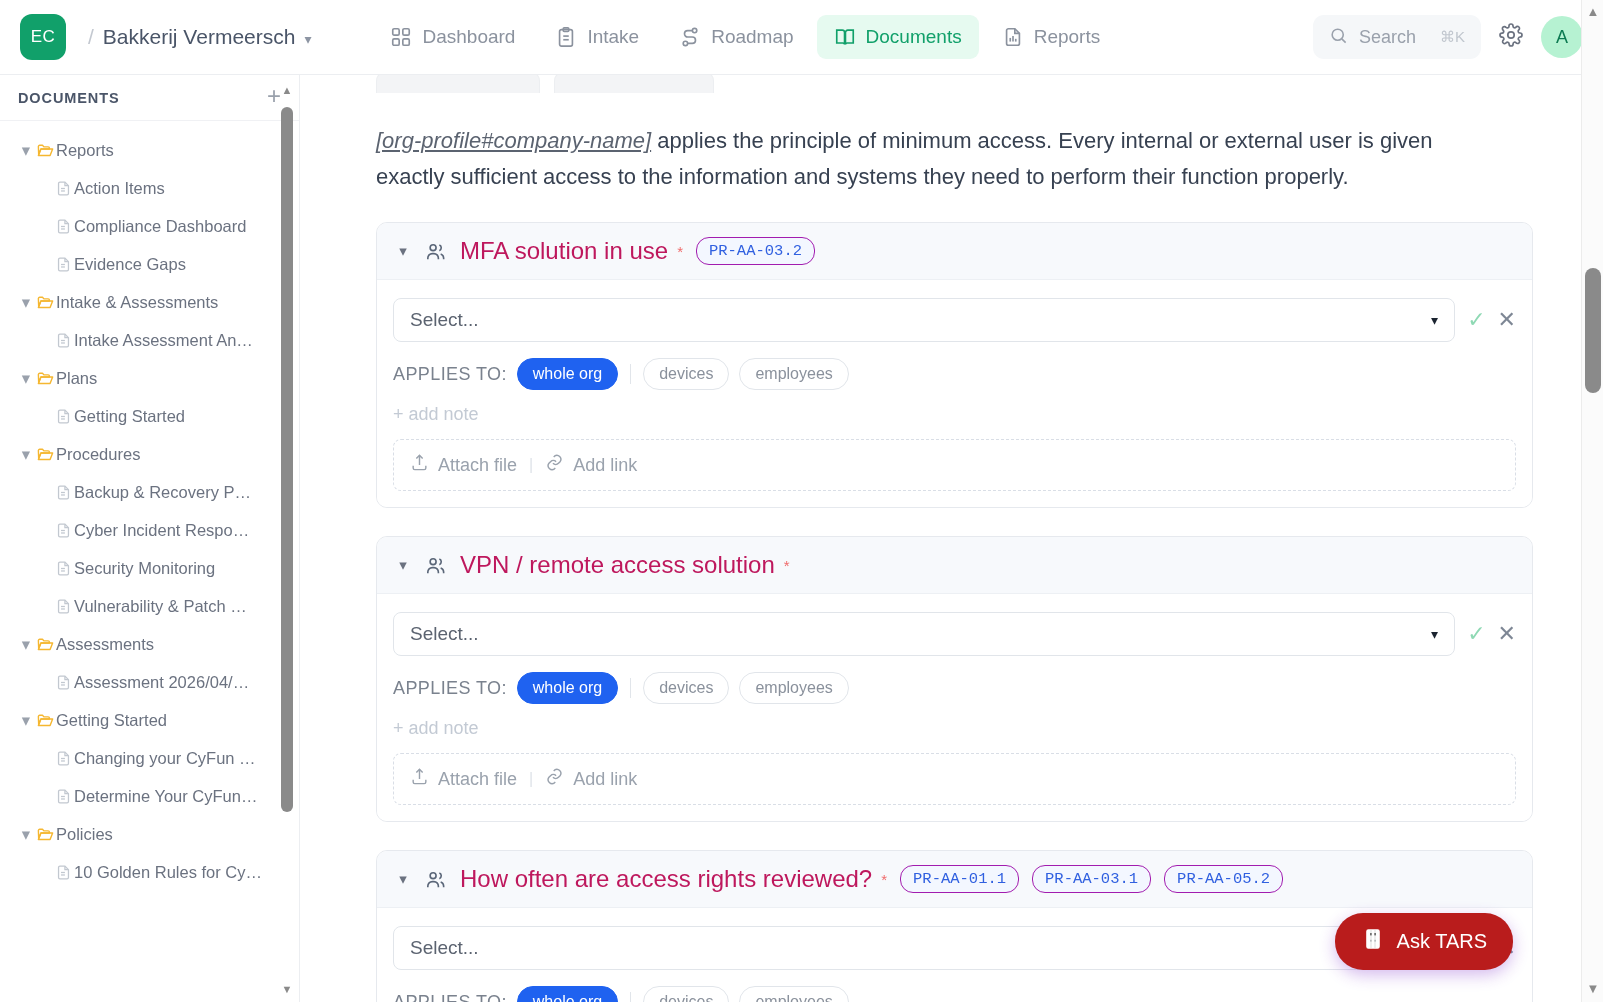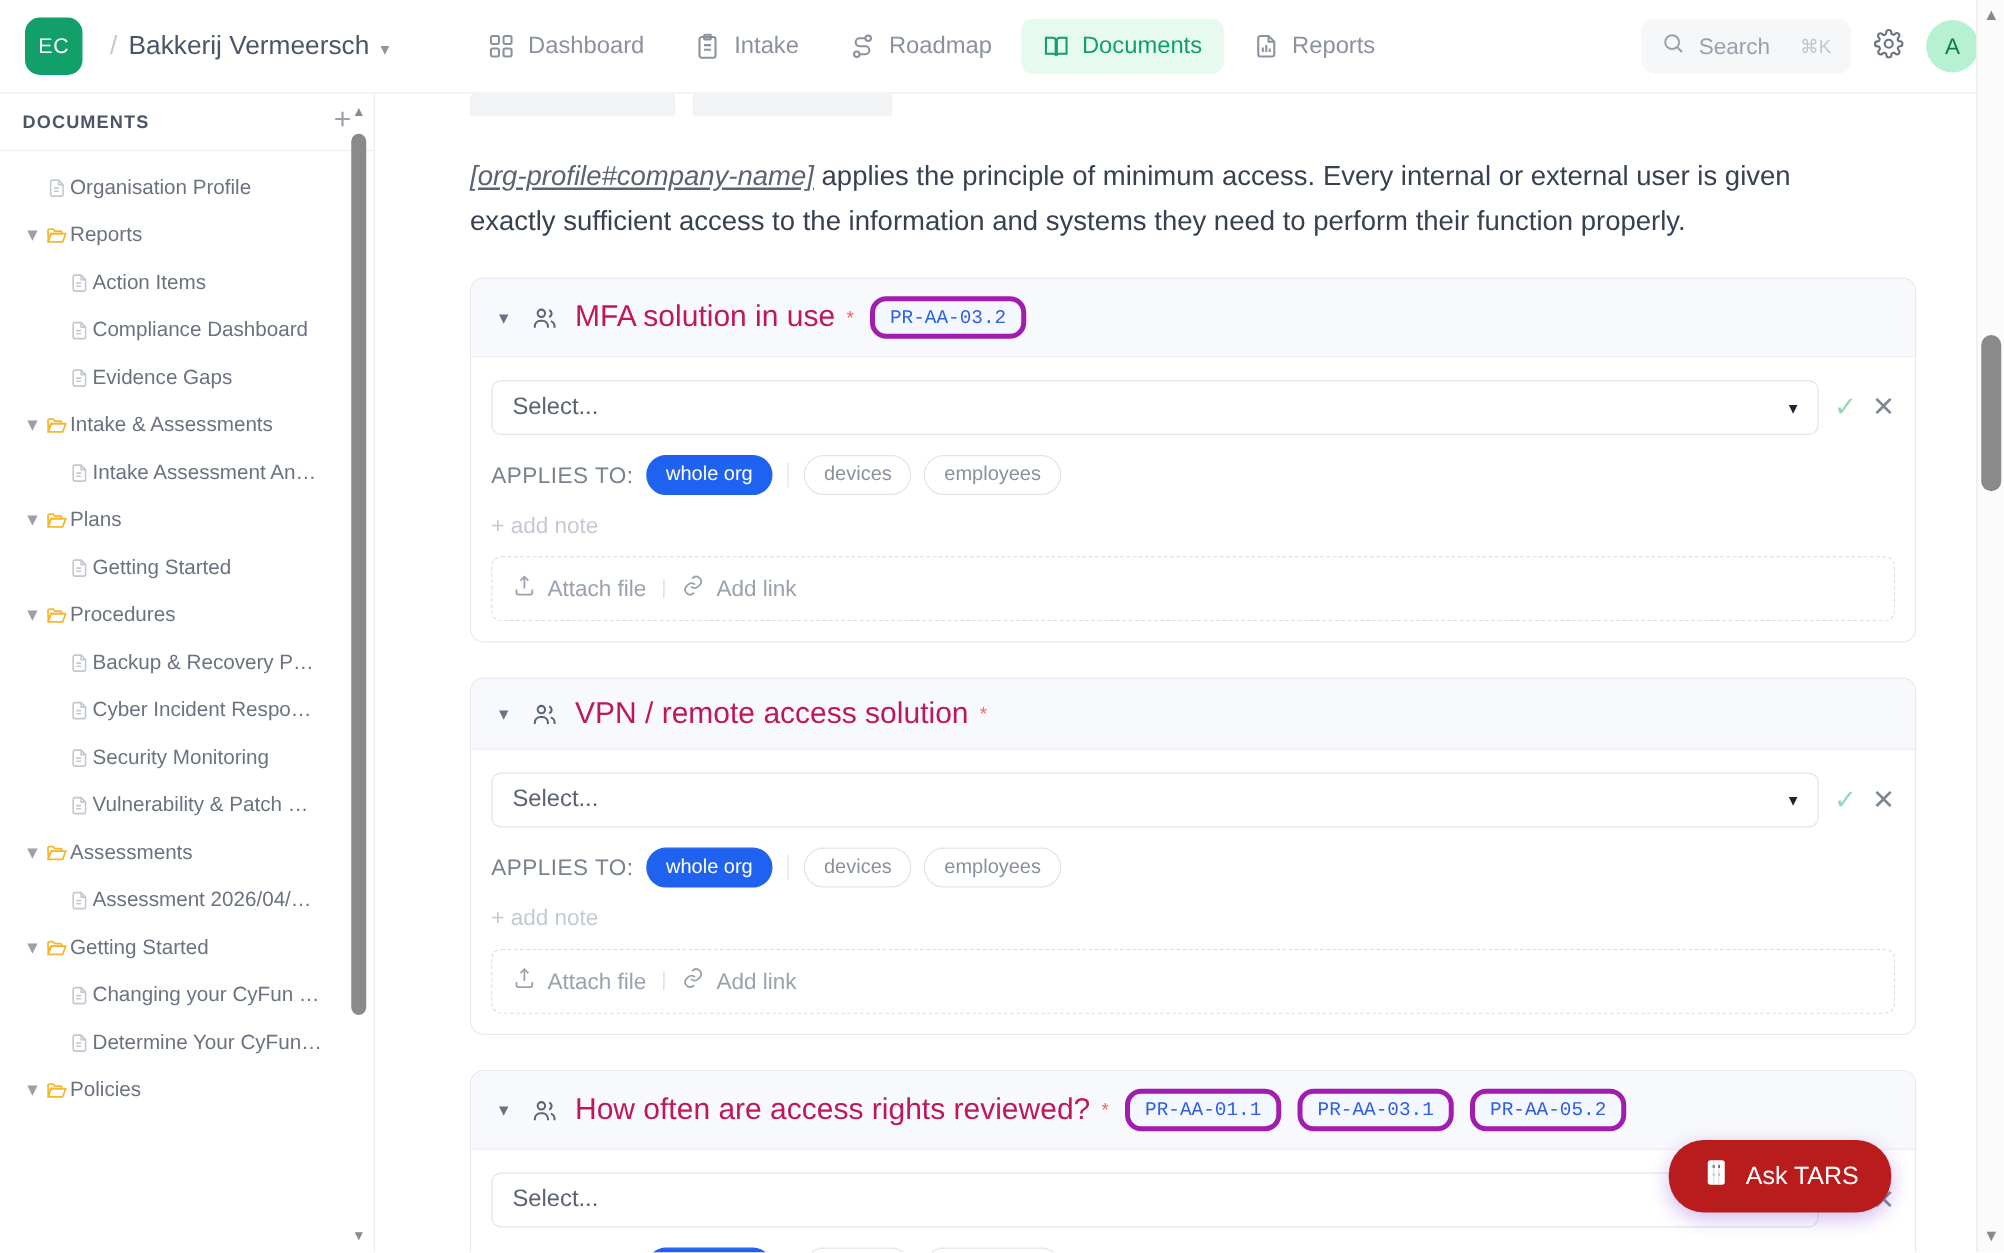--- a/index.html
+++ b/index.html
@@ -273,17 +273,6 @@
         <span class="sb-plus">+</span>
       </div>
       <div class="sb-scroll" id="tree">
-          <div class="tree-row lvl-file0">
-            <span class="ic">
-              <svg width="17" height="17" viewBox="0 0 24 24" fill="none" stroke="#c2c8d0" stroke-width="1.8">
-                <path d="M14 3H7a2 2 0 0 0-2 2v14a2 2 0 0 0 2 2h10a2 2 0 0 0 2-2V8z"></path>
-                <path d="M14 3v5h5"></path>
-                <line x1="8.5" y1="12" x2="14" y2="12"></line>
-                <line x1="8.5" y1="15.5" x2="14" y2="15.5"></line>
-              </svg>
-            </span>
-            <span class="tree-label">Organisation Profile</span>
-          </div>
           <div class="tree-row lvl-root">
             <span class="tw">▾</span>
             <span class="ic">

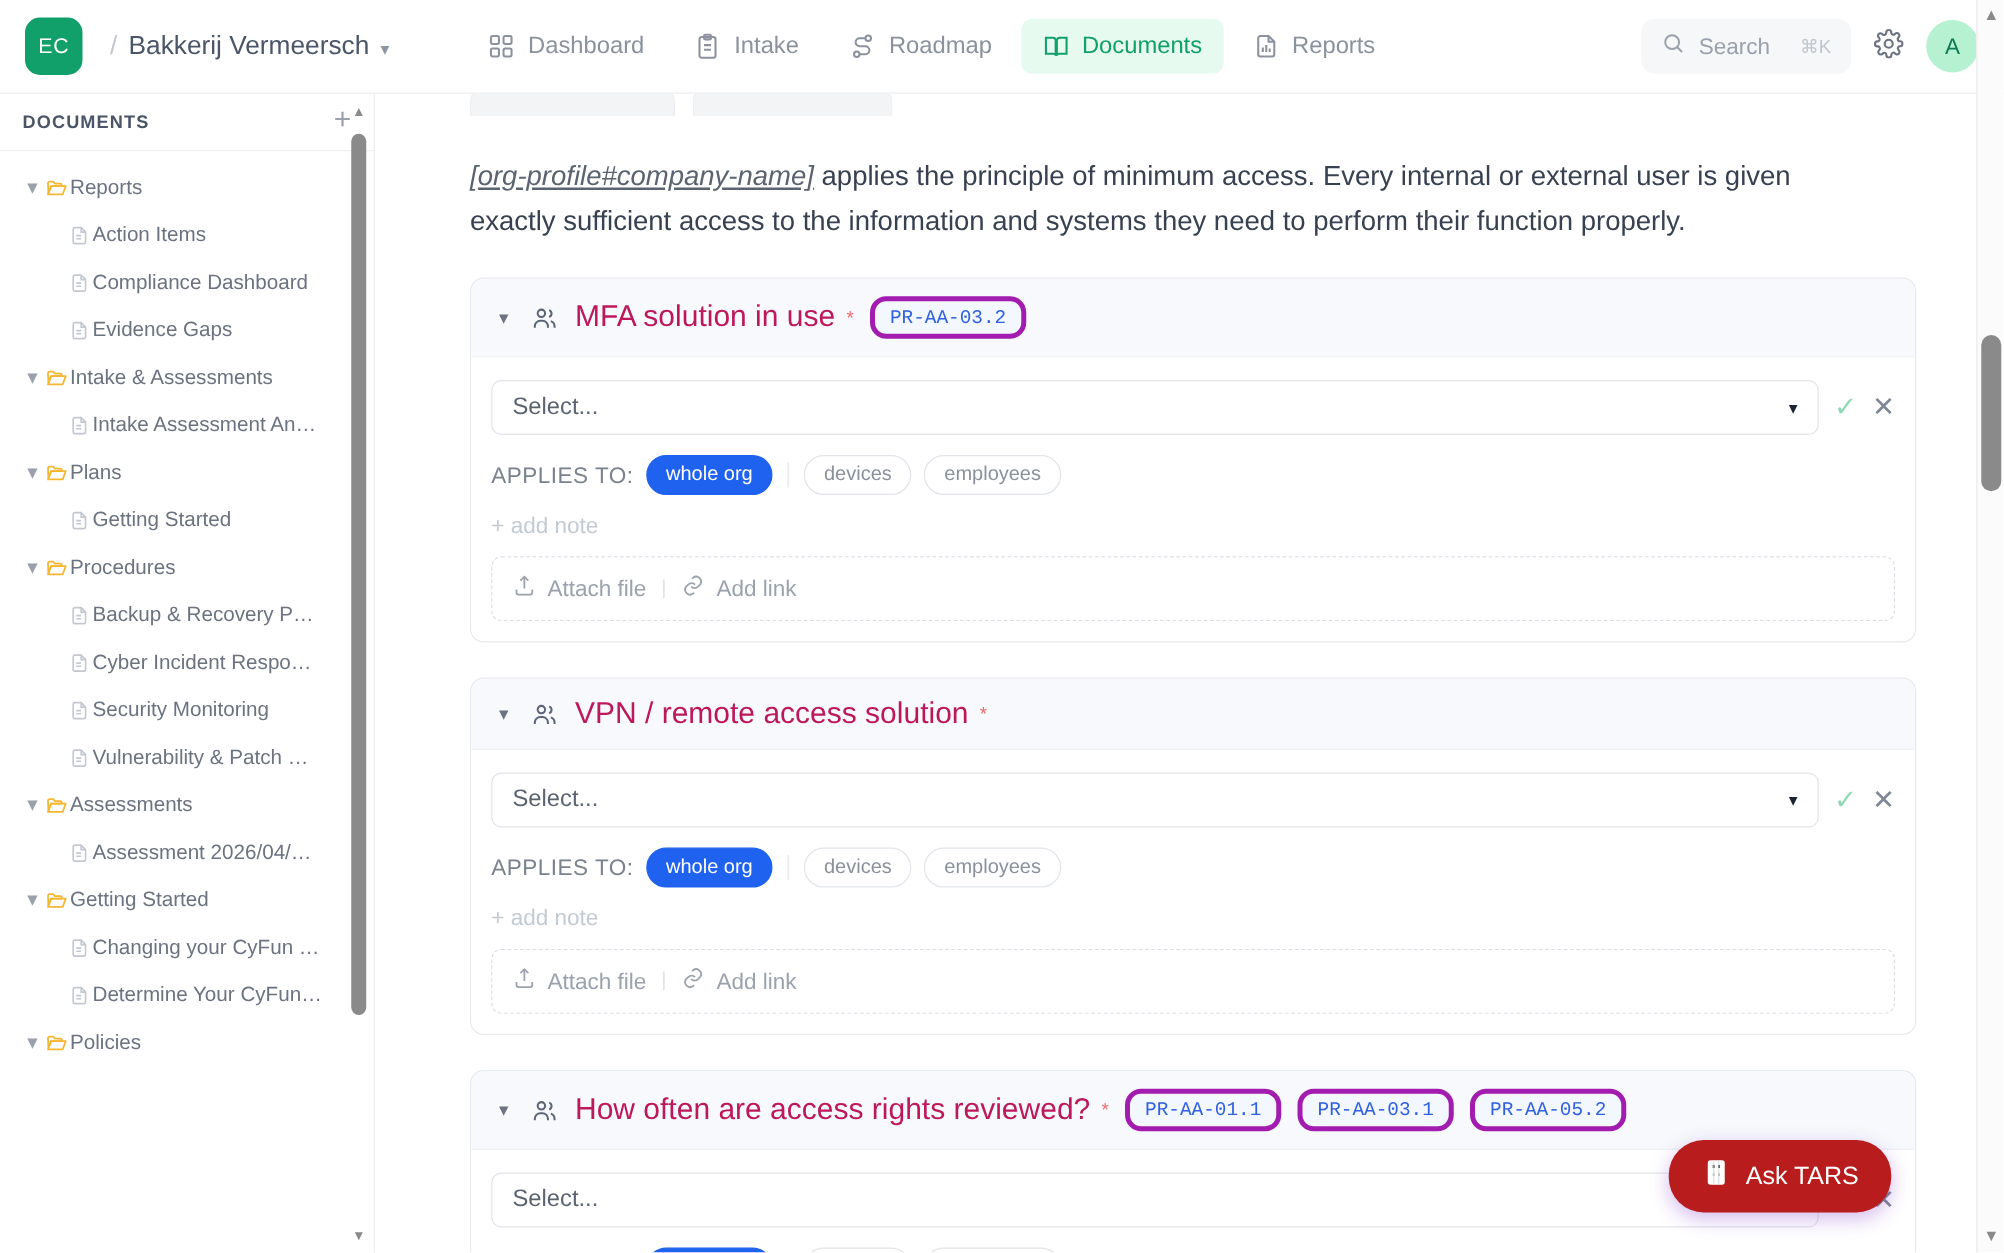--- a/index.html
+++ b/index.html
@@ -130,7 +130,7 @@
   .badge {
     font-family: "Liberation Mono", monospace;
     font-size: 15.5px; color: #3060e0;
-    border: 4px solid #a21caf; background: #f3f7ff;
+    border: 1px solid #a21caf; background: #f3f7ff;
     border-radius: 13px; padding: 4px 12px; white-space: nowrap;
   }
   .qbody { padding: 18px 16px 16px 16px; background:#fff; }

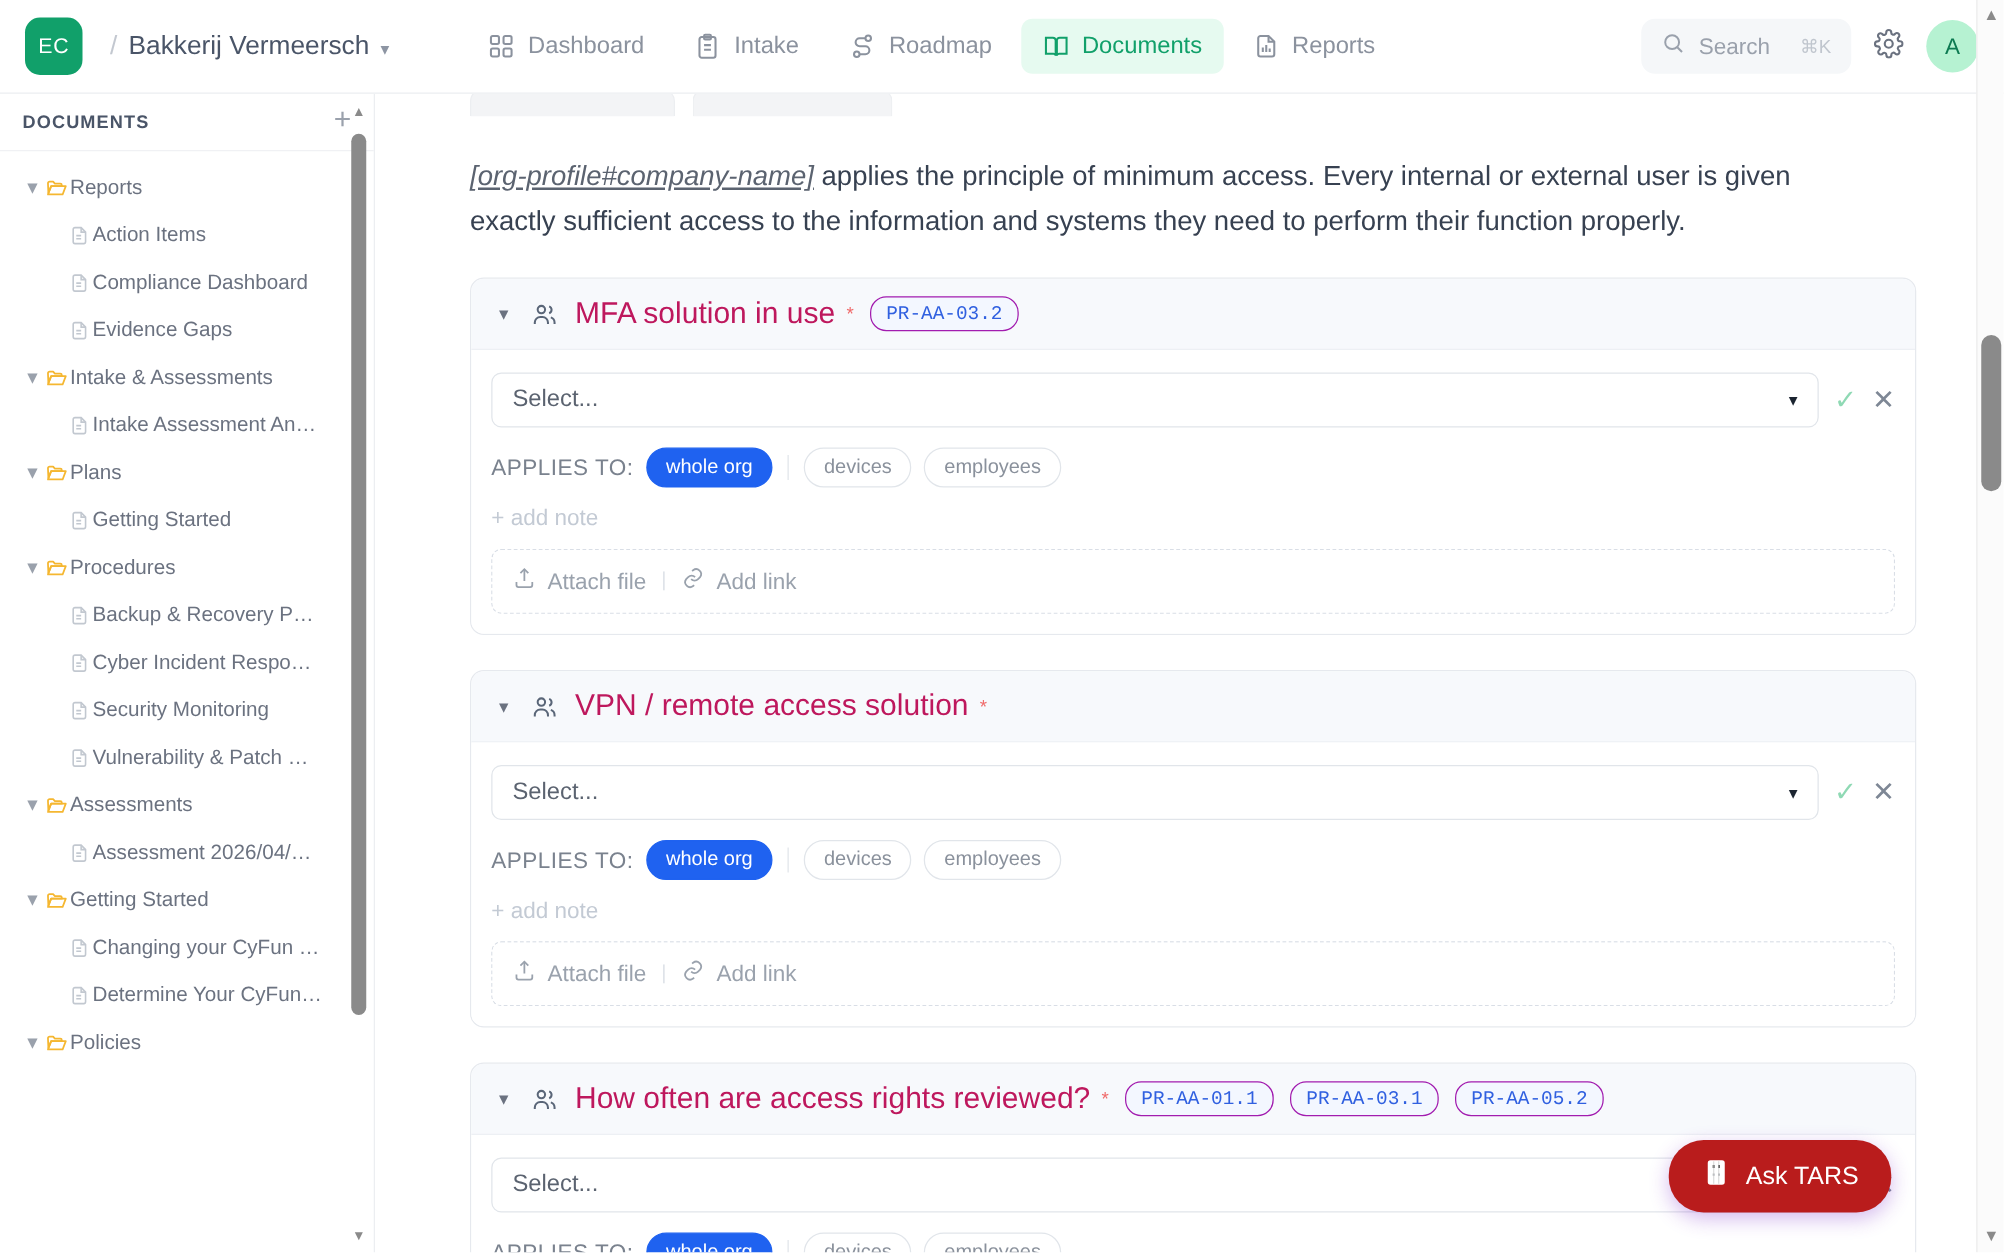--- a/index.html
+++ b/index.html
@@ -474,6 +474,17 @@
               </svg>
             </span>
             <span class="tree-label">Policies</span>
+          </div>
+          <div class="tree-row lvl-child">
+            <span class="ic">
+              <svg width="17" height="17" viewBox="0 0 24 24" fill="none" stroke="#c2c8d0" stroke-width="1.8">
+                <path d="M14 3H7a2 2 0 0 0-2 2v14a2 2 0 0 0 2 2h10a2 2 0 0 0 2-2V8z"></path>
+                <path d="M14 3v5h5"></path>
+                <line x1="8.5" y1="12" x2="14" y2="12"></line>
+                <line x1="8.5" y1="15.5" x2="14" y2="15.5"></line>
+              </svg>
+            </span>
+            <span class="tree-label">10 Golden Rules for Cy…</span>
           </div>
         </div>
       <div class="sb-bar">

